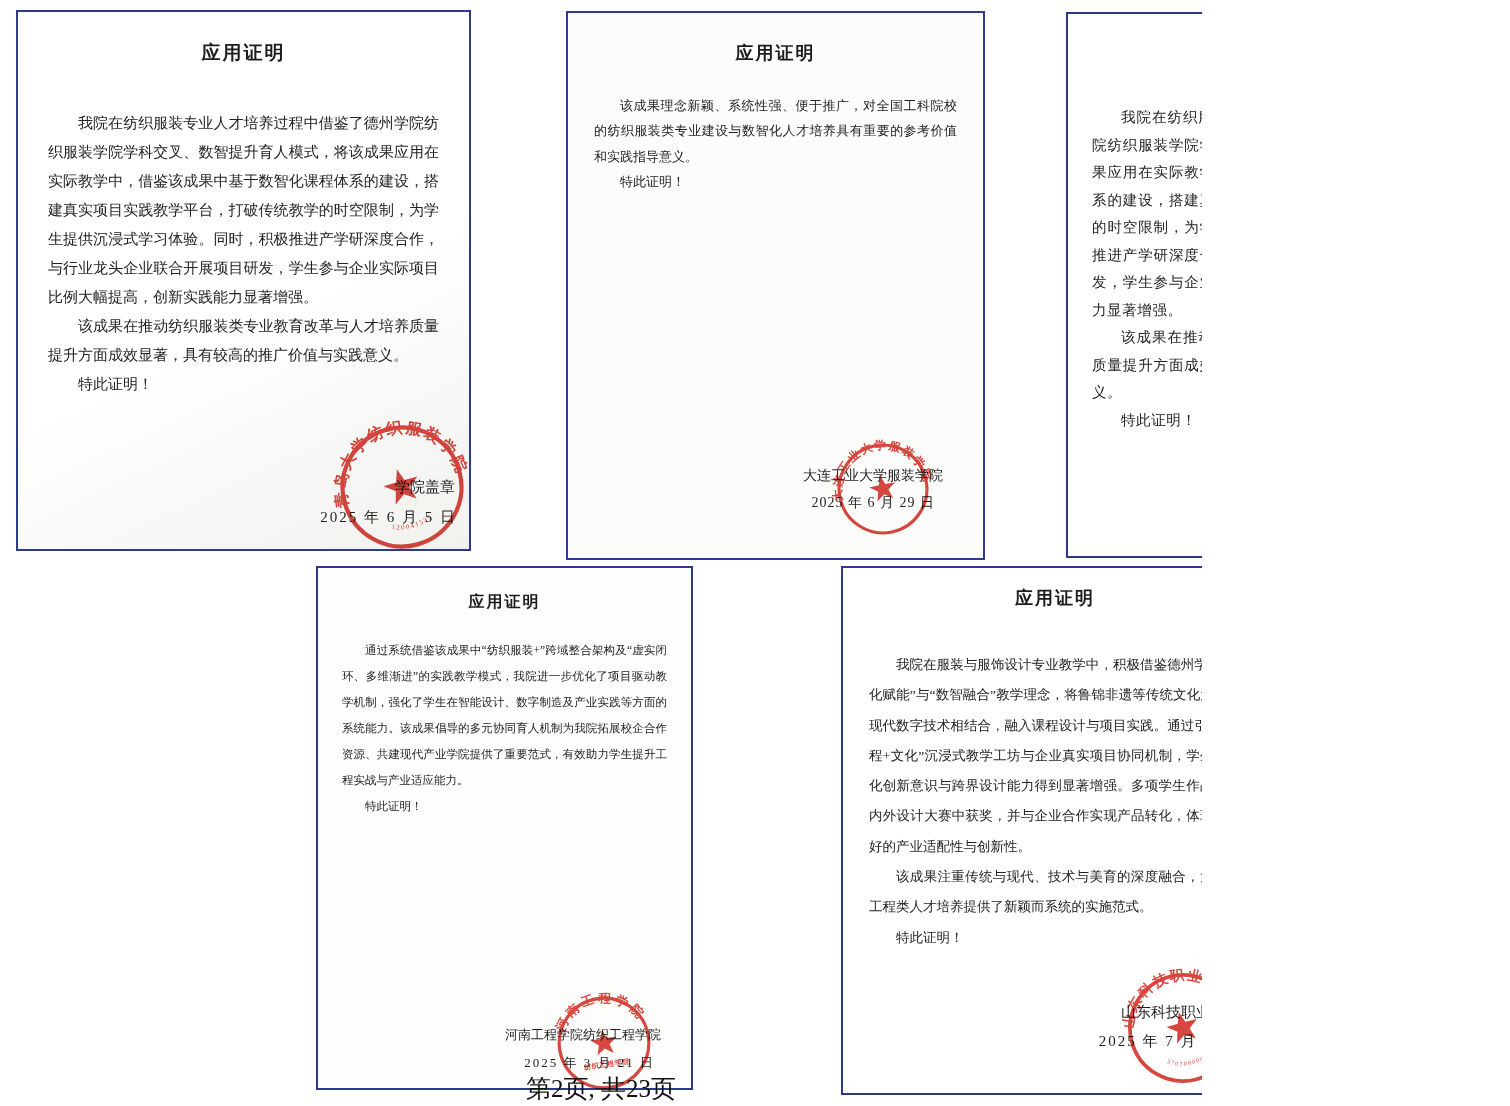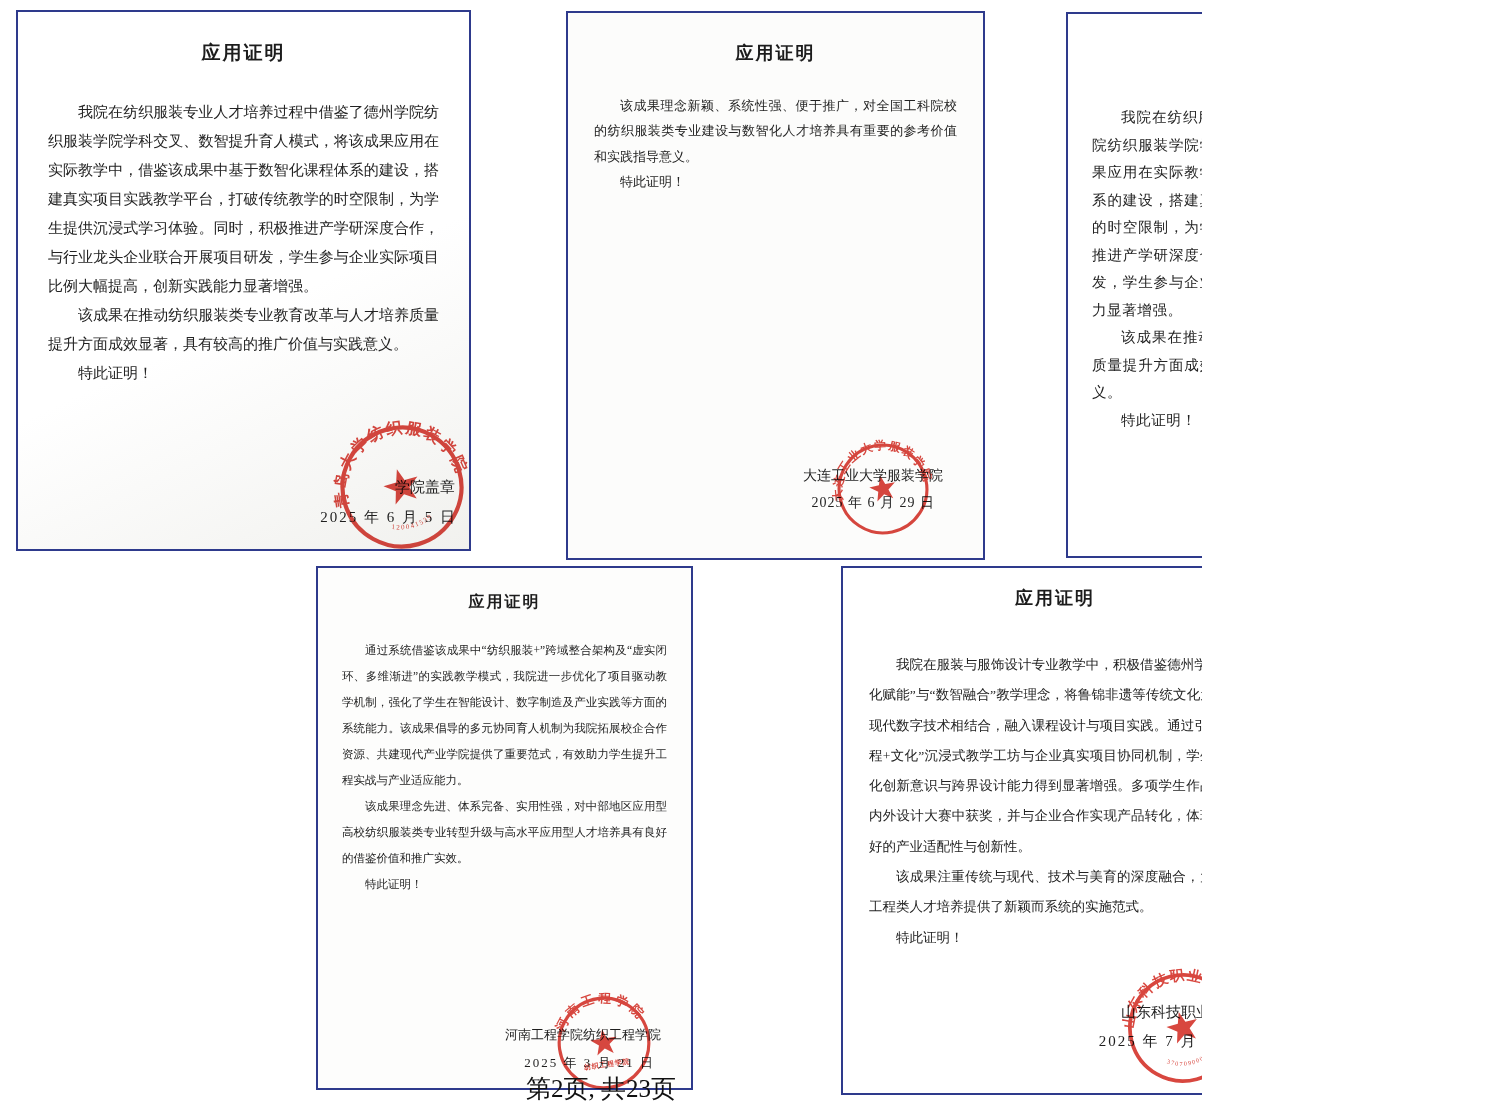--- a/index.html
+++ b/index.html
@@ -33,7 +33,7 @@
 
   .cert-body p{margin:0;text-indent:2em;text-align:justify;}
   .cert-body p:empty{display:none;}
-  .c1 .cert-body{margin-top:32px;font-size:15px;  line-height:29px;}
+  .c1 .cert-body{margin-top:43px;font-size:15px;  line-height:29px;}
   .c2 .cert-body{margin-top:28px;font-size:13px;  line-height:25.3px;}
   .c3 .cert-body{margin-top:32px;font-size:14.5px;line-height:27.5px;letter-spacing:0.6px;}
   .c4 .cert-body{margin-top:24px;font-size:11.5px;line-height:26px;}

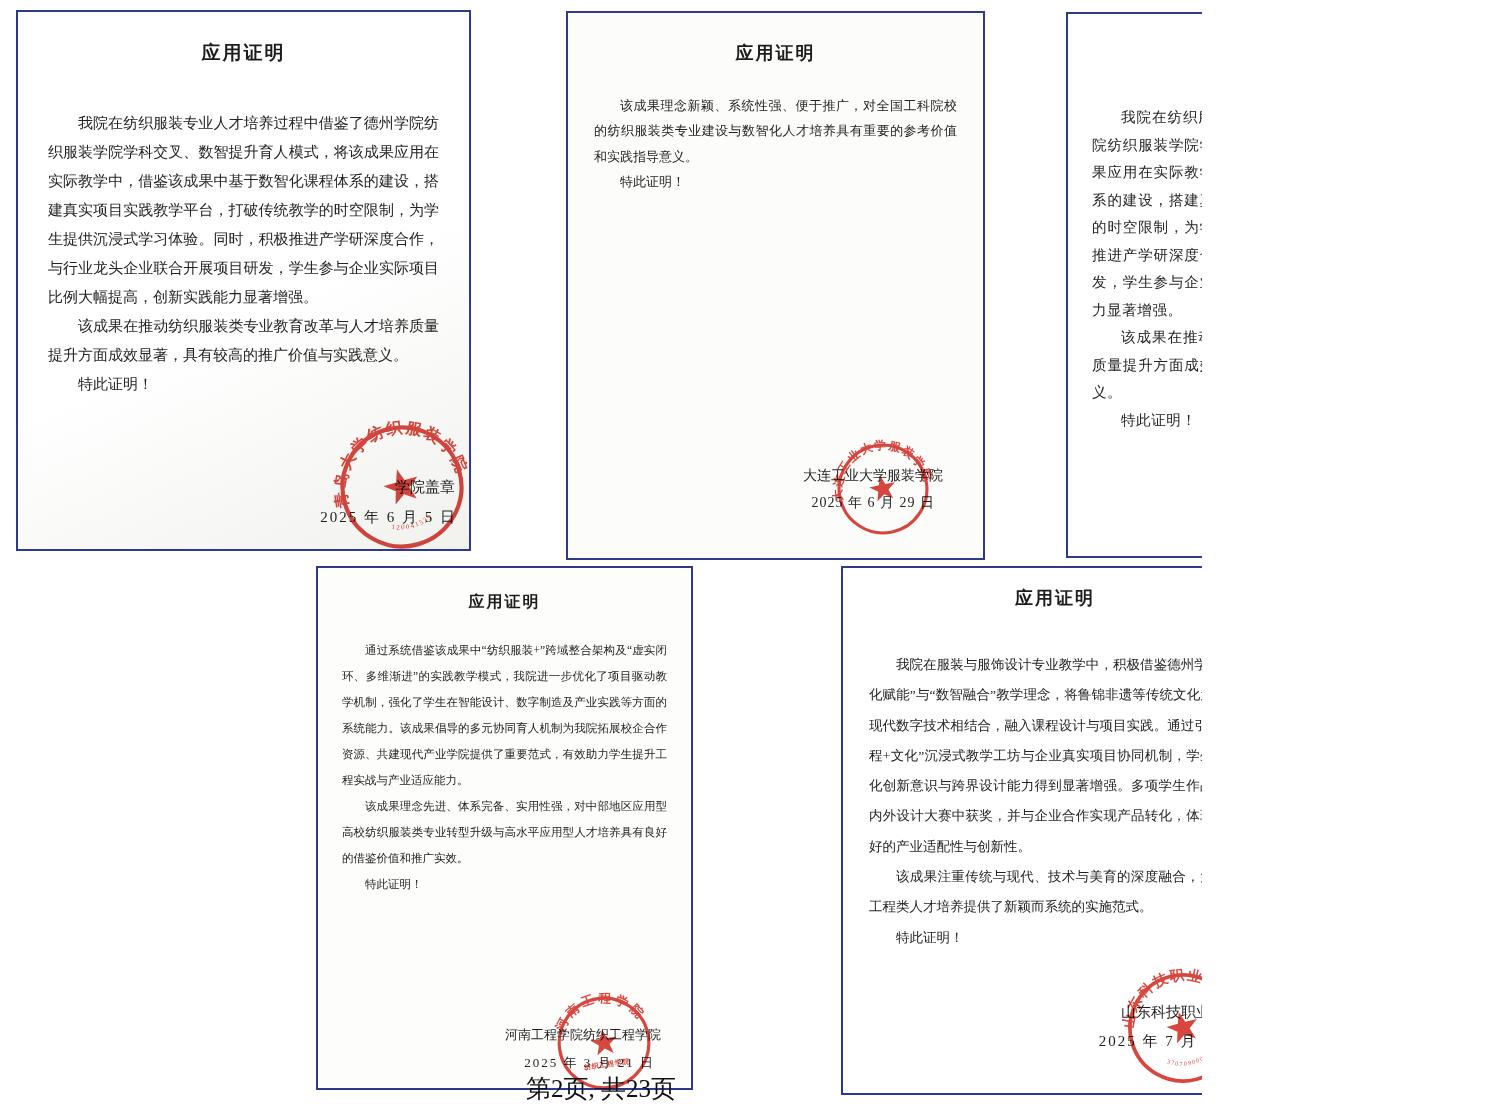--- a/index.html
+++ b/index.html
@@ -162,7 +162,6 @@
     <h2 class="cert-title">应用证明</h2>
     <div class="cert-body">
       <p>通过系统借鉴该成果中“纺织服装+”跨域整合架构及“虚实闭环、多维渐进”的实践教学模式，我院进一步优化了项目驱动教学机制，强化了学生在智能设计、数字制造及产业实践等方面的系统能力。该成果倡导的多元协同育人机制为我院拓展校企合作资源、共建现代产业学院提供了重要范式，有效助力学生提升工程实战与产业适应能力。</p>
-      <p>该成果理念先进、体系完备、实用性强，对中部地区应用型高校纺织服装类专业转型升级与高水平应用型人才培养具有良好的借鉴价值和推广实效。</p>
       <p>特此证明！</p>
     </div>
     <div class="sig">

